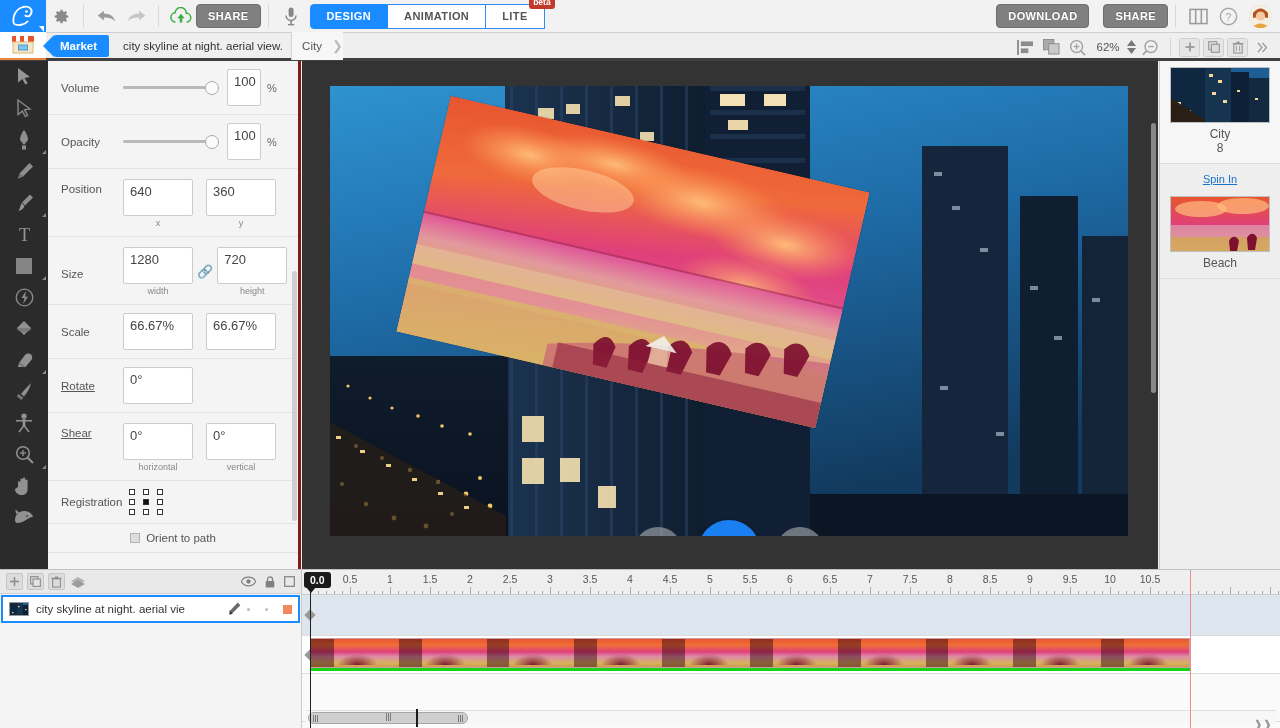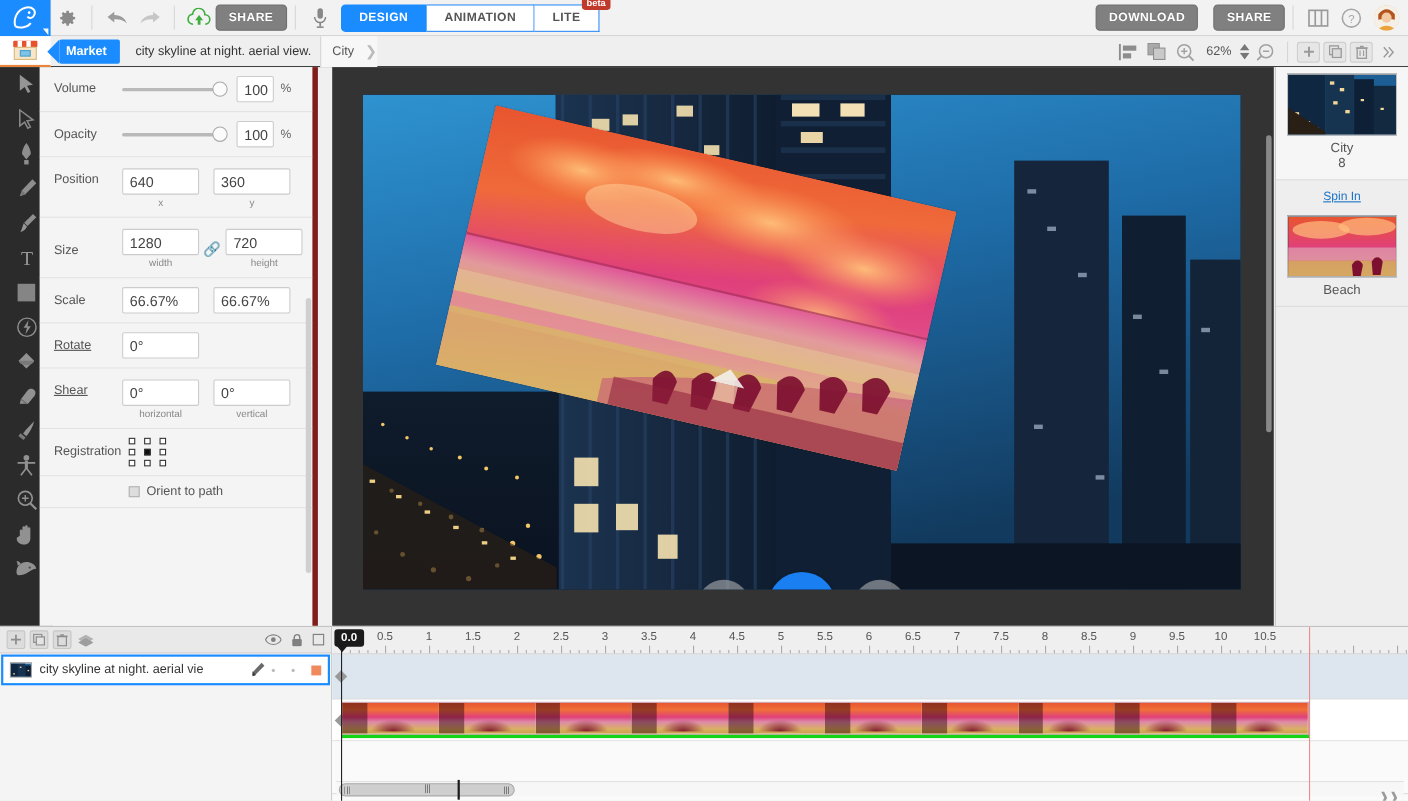--- a/index.html
+++ b/index.html
@@ -73,7 +73,7 @@
   
   #subbar {
     position:absolute; left:0; top:33px; width:1280px; height:28px;
-    background:#efefef; border-bottom:1px solid #404040;
+    background:#efefef; border-bottom:3px solid #404040;
     display:flex; align-items:center;
   }
   .market-tab-wrap { position:relative; display:flex; align-items:center; height:28px; }

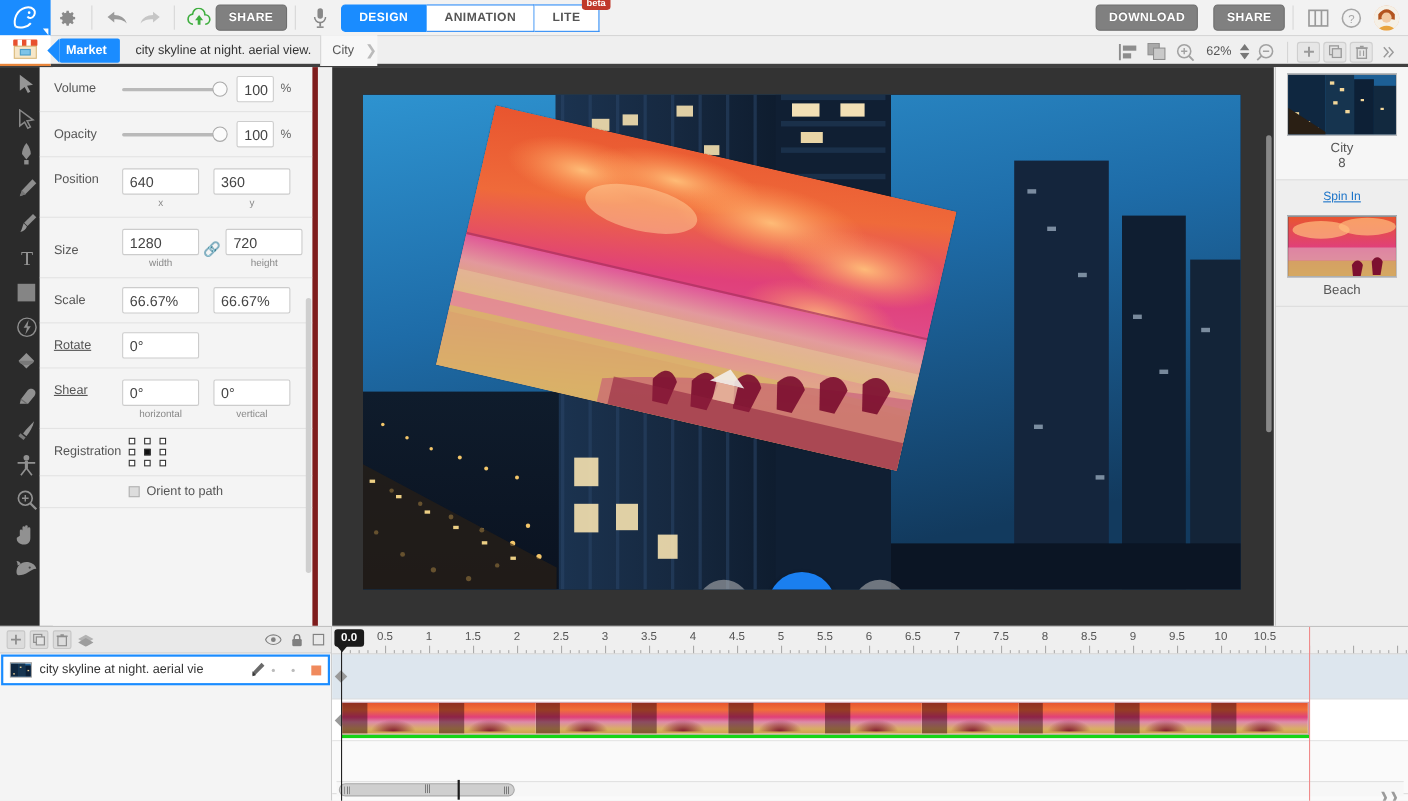--- a/index.html
+++ b/index.html
@@ -140,8 +140,8 @@
 
   
   #props {
-    position:absolute; left:36px; top:61px; width:253px; height:508px;
-    background:#f4f4f4; border-right:5px solid #7f1d1d; overflow:hidden;
+    position:absolute; left:48px; top:61px; width:253px; height:508px;
+    background:#f4f4f4; border-right:3px solid #7f1d1d; overflow:hidden;
   }
   .prow {
     display:flex; align-items:center; padding:8px 10px 8px 13px;

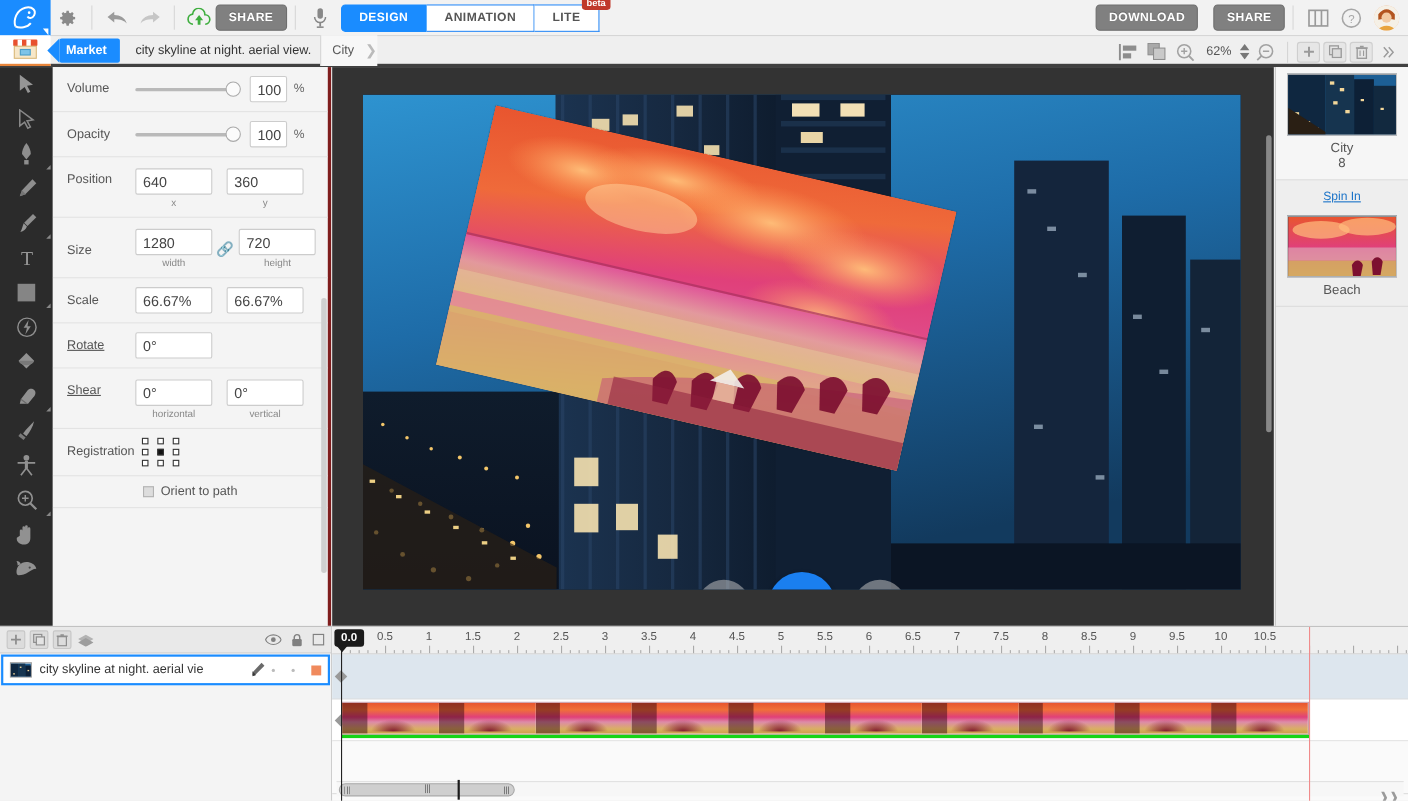--- a/index.html
+++ b/index.html
@@ -157,7 +157,7 @@
   }
   .ifield {
     background:#fff; border:1px solid #ccc; border-radius:2px;
-    font-size:13px; color:#444; padding:3px 6px; height:24px; line-height:17px;
+    font-size:13px; color:#444; padding:3px 6px; height:37px; line-height:17px;
   }
   .ifield.sm { width:34px; }
   .ifield.md { width:70px; }

